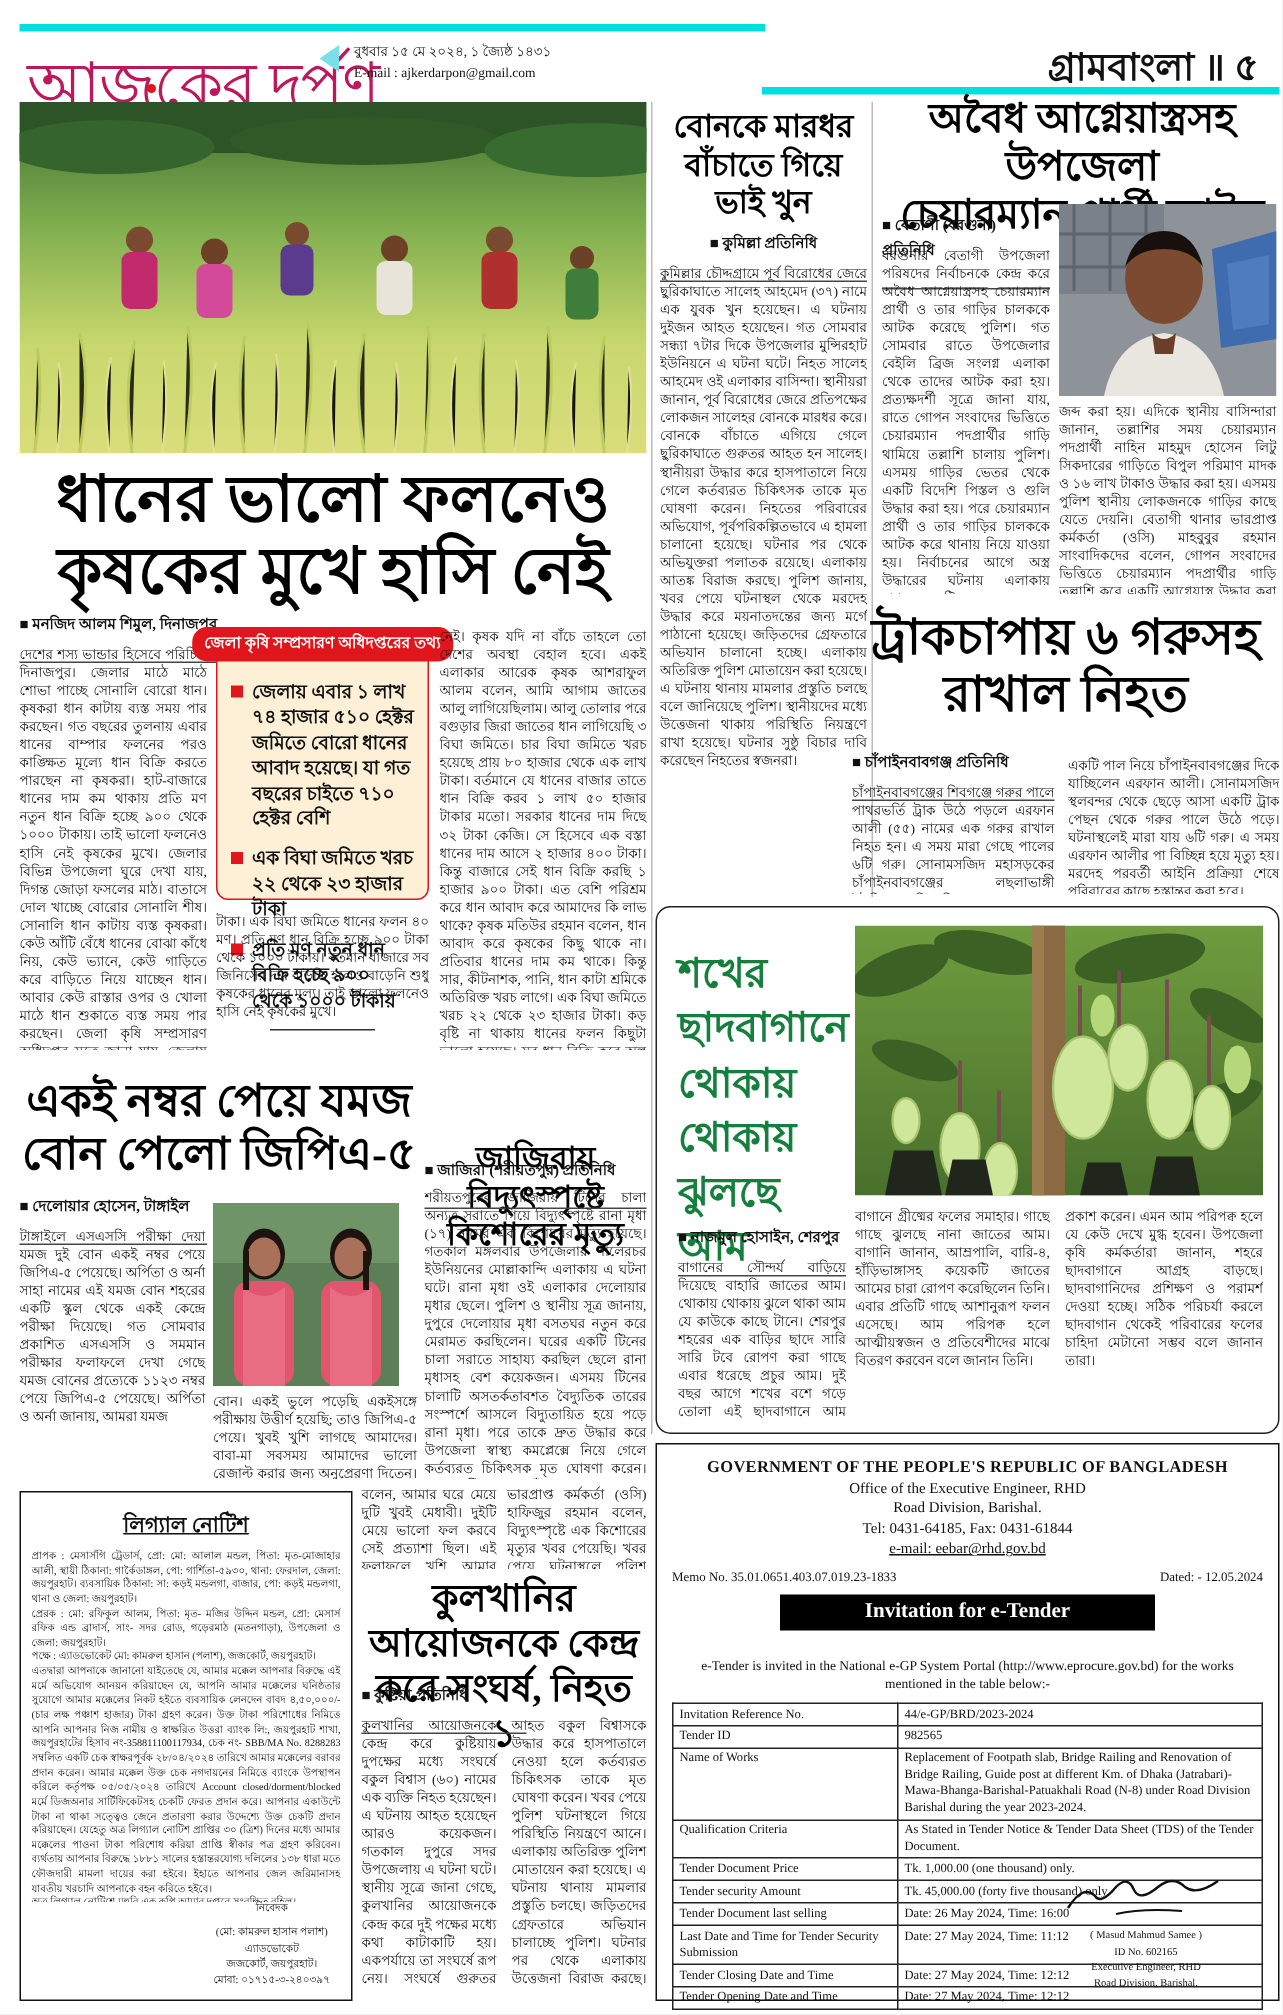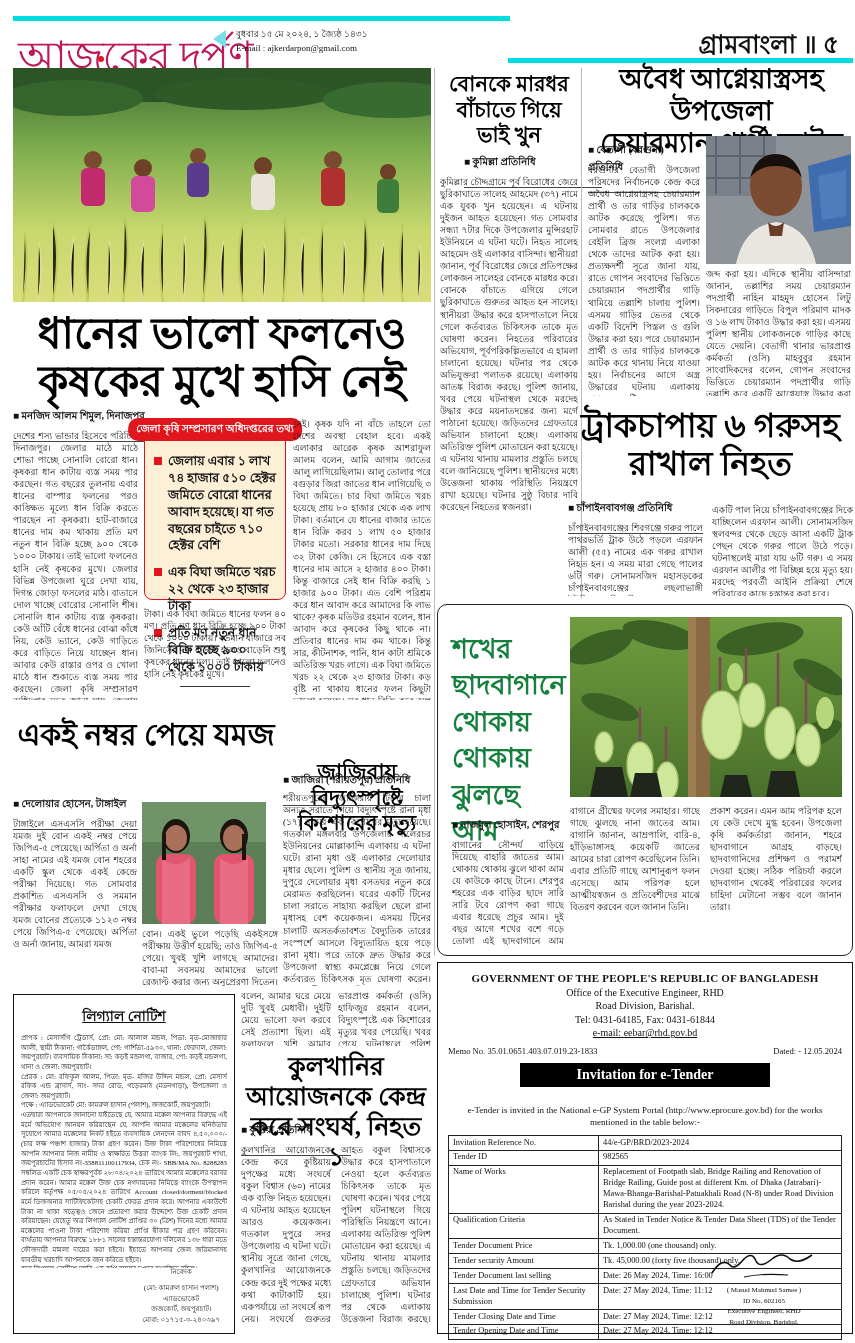--- a/index.html
+++ b/index.html
@@ -226,7 +226,7 @@
     <div>বাঁচাতে গিয়ে</div>
     <div>ভাই খুন</div>
   </div>
-  <div class="abs byline" style="left:464px; top:154px; width:138px;">■ কুমিল্লা প্রতিনিধি</div>
+  <div class="abs byline" style="left:440px; top:154px; width:138px;text-align:center;">■ কুমিল্লা প্রতিনিধি</div>
   <div class="abs col" style="left:440px; top:176px; width:138px; height:420px;">কুমিল্লার চৌদ্দগ্রামে পূর্ব বিরোধের জেরে ছুরিকাঘাতে সালেহ আহমেদ (৩৭) নামে এক যুবক খুন হয়েছেন। এ ঘটনায় দুইজন আহত হয়েছেন। গত সোমবার সন্ধ্যা ৭টার দিকে উপজেলার মুন্সিরহাট ইউনিয়নে এ ঘটনা ঘটে। নিহত সালেহ আহমেদ ওই এলাকার বাসিন্দা। স্থানীয়রা জানান, পূর্ব বিরোধের জেরে প্রতিপক্ষের লোকজন সালেহর বোনকে মারধর করে। বোনকে বাঁচাতে এগিয়ে গেলে ছুরিকাঘাতে গুরুতর আহত হন সালেহ। স্থানীয়রা উদ্ধার করে হাসপাতালে নিয়ে গেলে কর্তব্যরত চিকিৎসক তাকে মৃত ঘোষণা করেন। নিহতের পরিবারের অভিযোগ, পূর্বপরিকল্পিতভাবে এ হামলা চালানো হয়েছে। ঘটনার পর থেকে অভিযুক্তরা পলাতক রয়েছে। এলাকায় আতঙ্ক বিরাজ করছে। পুলিশ জানায়, খবর পেয়ে ঘটনাস্থল থেকে মরদেহ উদ্ধার করে ময়নাতদন্তের জন্য মর্গে পাঠানো হয়েছে। জড়িতদের গ্রেফতারে অভিযান চালানো হচ্ছে। এলাকায় অতিরিক্ত পুলিশ মোতায়েন করা হয়েছে। এ ঘটনায় থানায় মামলার প্রস্তুতি চলছে বলে জানিয়েছে পুলিশ। স্থানীয়দের মধ্যে উত্তেজনা থাকায় পরিস্থিতি নিয়ন্ত্রণে রাখা হয়েছে। ঘটনার সুষ্ঠু বিচার দাবি করেছেন নিহতের স্বজনরা।</div>
   <div class="abs vrule" style="left:581px; top:68px; height:530px;"></div>
 

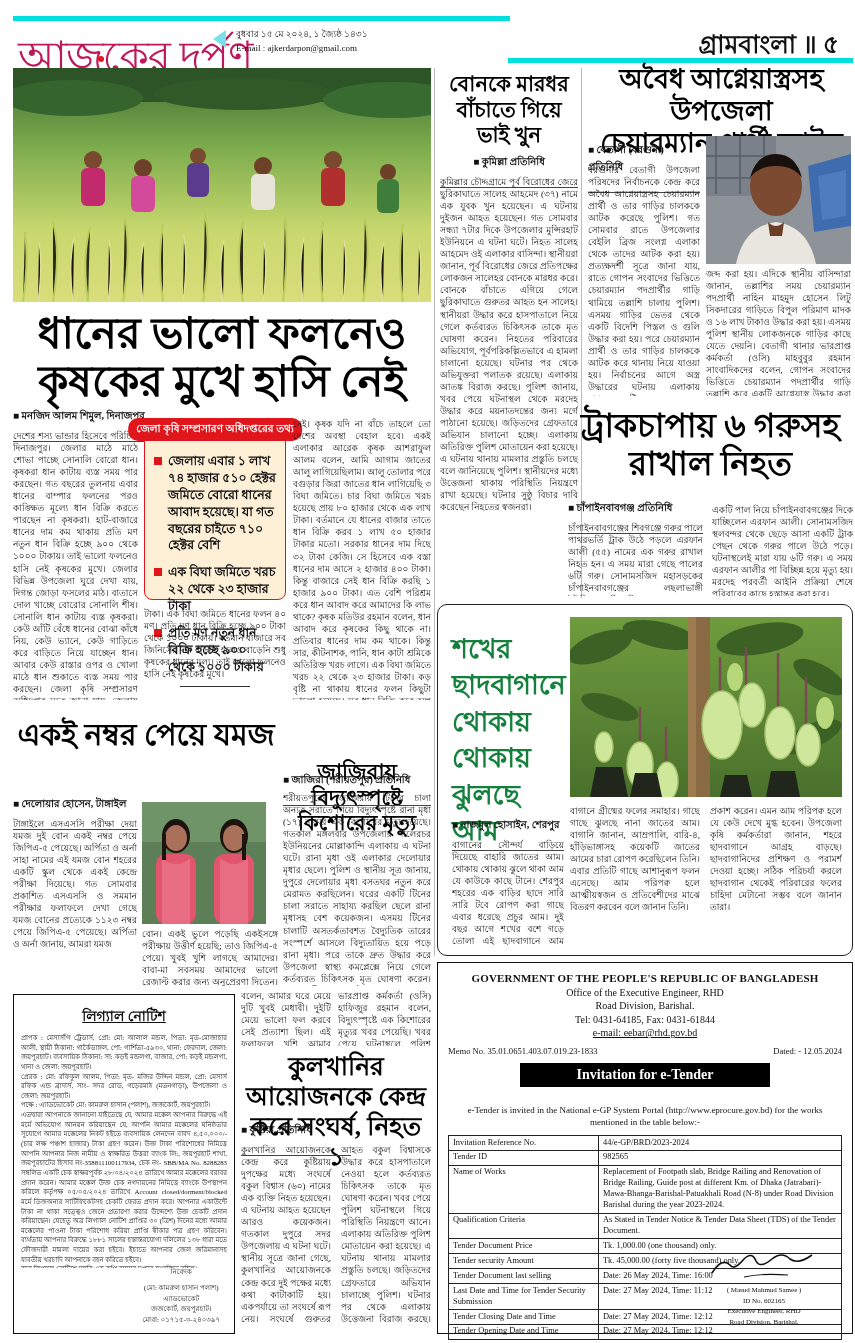--- a/index.html
+++ b/index.html
@@ -160,6 +160,7 @@
 
   <div class="abs hl hl-lg" style="left:13px; top:718px; width:266px;">
     <div>একই নম্বর পেয়ে যমজ</div>
+    <div>বোন পেলো জিপিএ-৫</div>
   </div>
   <div class="abs byline" style="left:13px; top:796px; width:125px;">■ দেলোয়ার হোসেন, টাঙ্গাইল</div>
   <div class="abs col" style="left:13px; top:818px; width:124px; height:168px;">টাঙ্গাইলে এসএসসি পরীক্ষা দেয়া যমজ দুই বোন একই নম্বর পেয়ে জিপিএ-৫ পেয়েছে। অর্পিতা ও অর্না সাহা নামের এই যমজ বোন শহরের একটি স্কুল থেকে একই কেন্দ্রে পরীক্ষা দিয়েছে। গত সোমবার প্রকাশিত এসএসসি ও সমমান পরীক্ষার ফলাফলে দেখা গেছে যমজ বোনের প্রত্যেকে ১১২৩ নম্বর পেয়ে জিপিএ-৫ পেয়েছে। অর্পিতা ও অর্না জানায়, আমরা যমজ</div>

